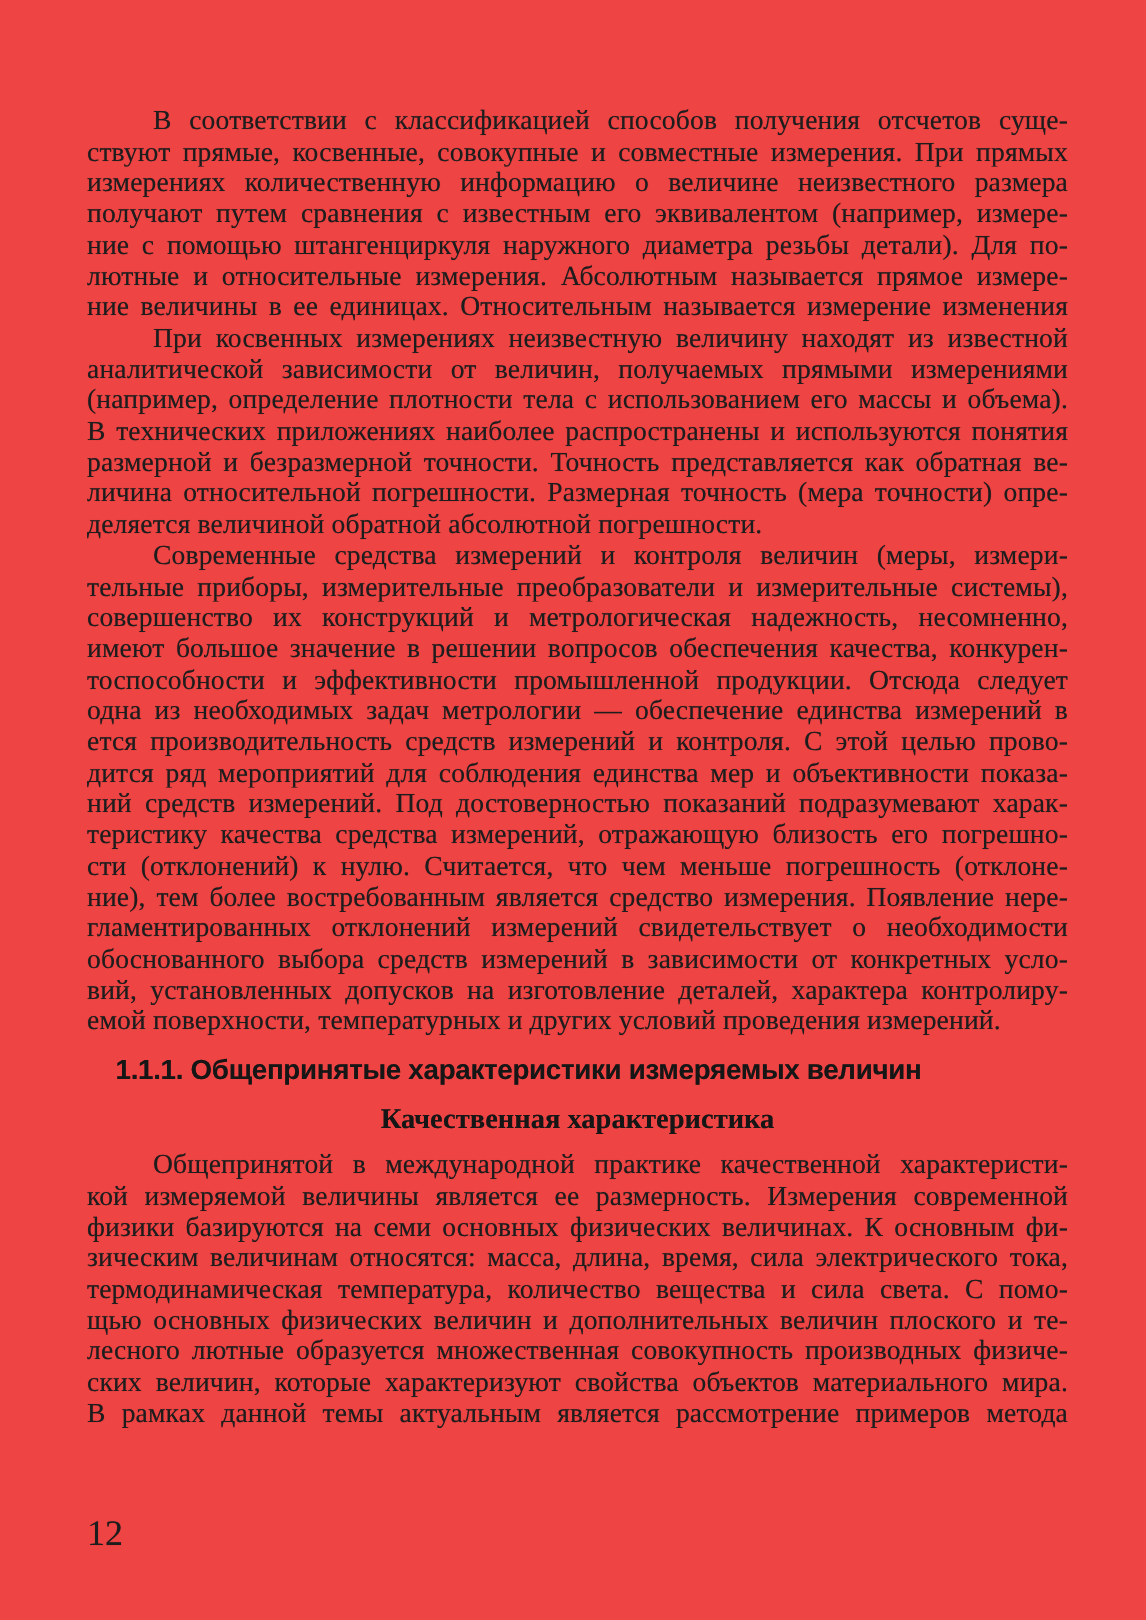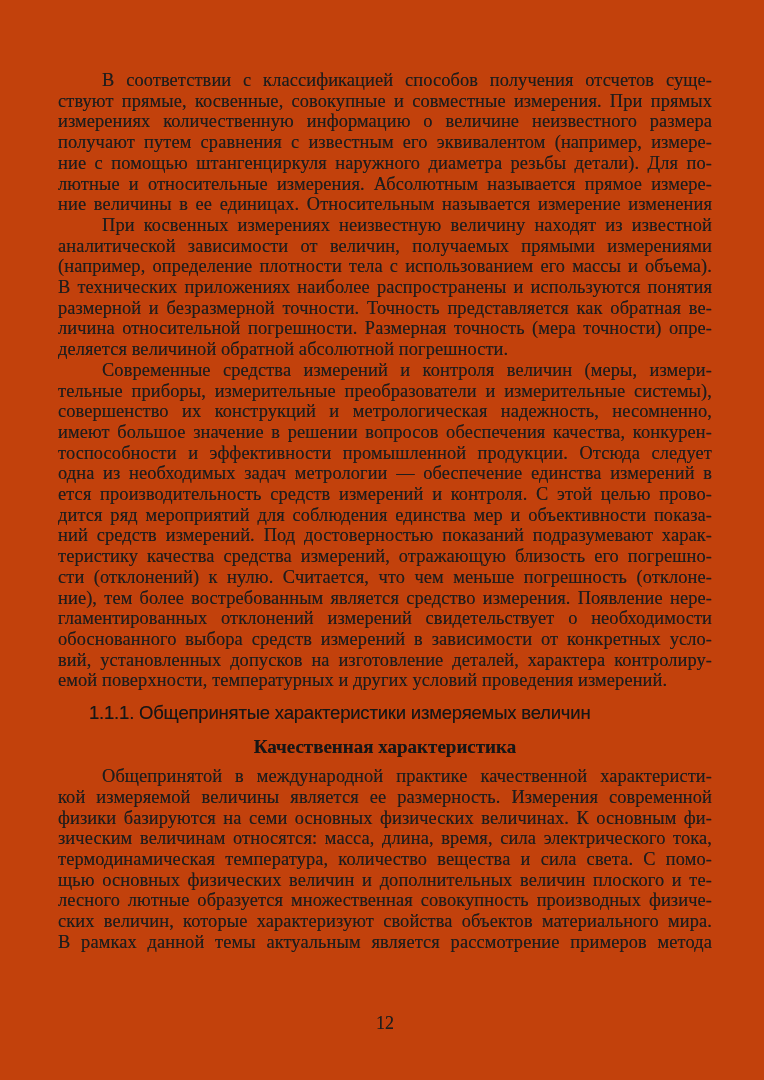--- a/index.html
+++ b/index.html
@@ -12,7 +12,7 @@
     width: 764px;
     height: 1080px;
     margin: 0 auto;
-    background: #c2410c;
+    background: #ef4444;
     overflow: hidden;
     font-family: "Liberation Serif", "DejaVu Serif", serif;
     color: #1d1d1d;

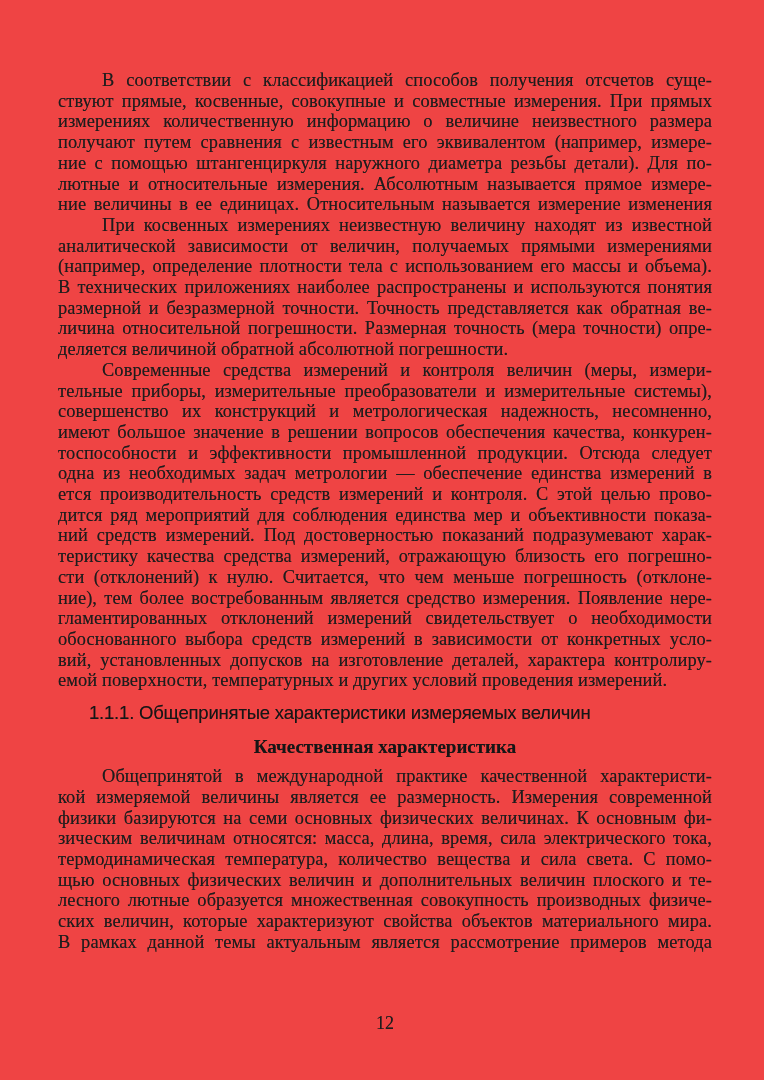--- a/index.html
+++ b/index.html
@@ -39,11 +39,11 @@
   .line.final { text-align-last: left; }
   .section-heading {
     font-family: "Liberation Sans", "DejaVu Sans", sans-serif;
-    font-weight: normal;
+    font-weight: bold;
     font-size: 18.5px;
     line-height: 23px;
     letter-spacing: -0.2px;
-    margin: 10px 0 7px 31px;
+    margin: 10px 0 7px 19px;
     color: #161616;
     text-shadow: 0 0 0.4px rgba(20,20,20,0.5);
   }

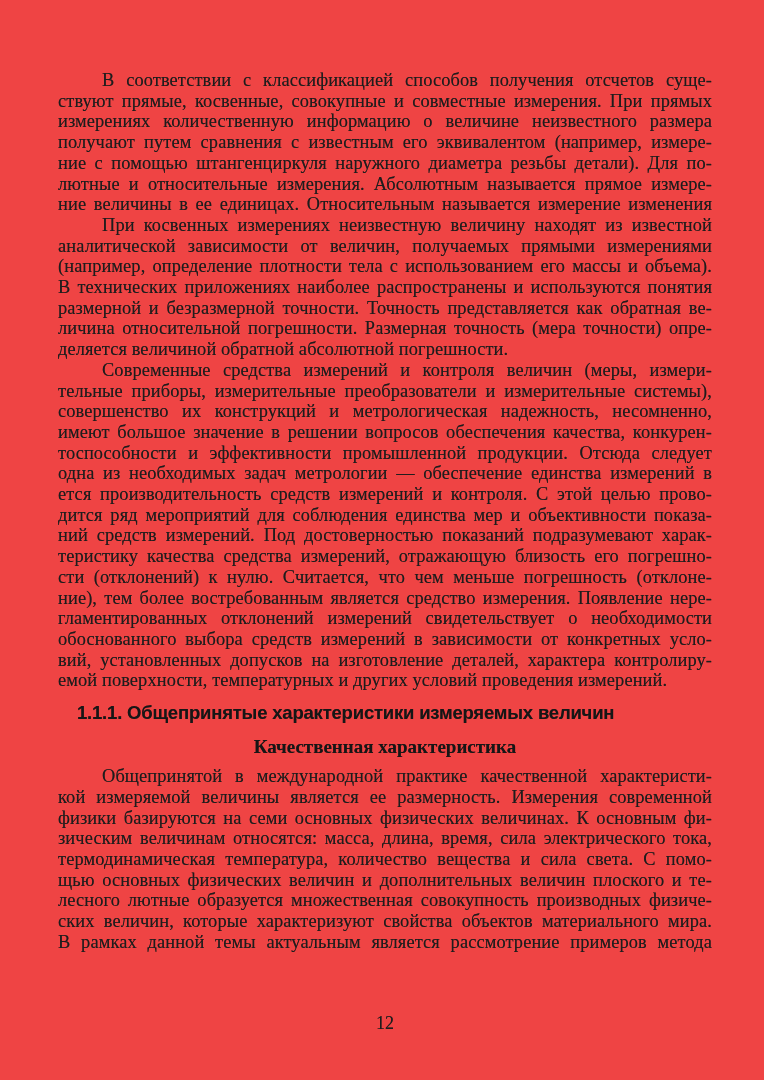--- a/index.html
+++ b/index.html
@@ -61,8 +61,7 @@
     top: 1013px;
     left: 58px;
     width: 654px;
-    text-align: center;
-    font-size: 18px;
+    font-size: 24px;
     line-height: 20px;
     text-shadow: 0 0 0.5px rgba(25,25,25,0.55);
   }

